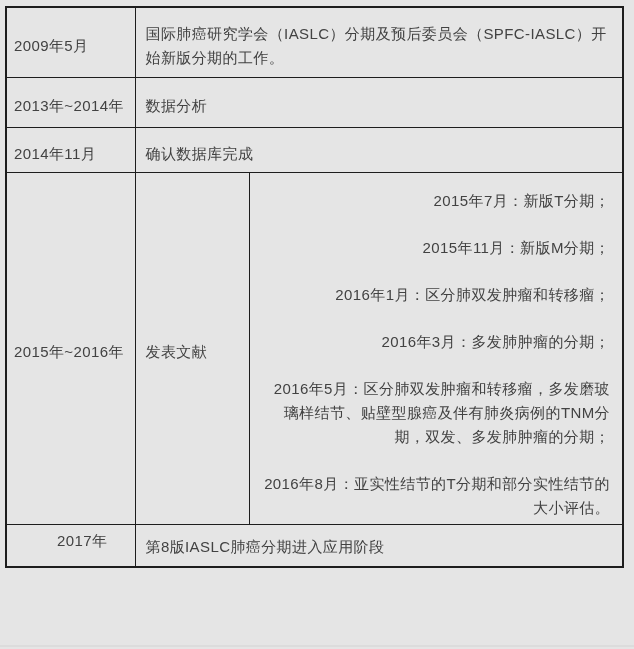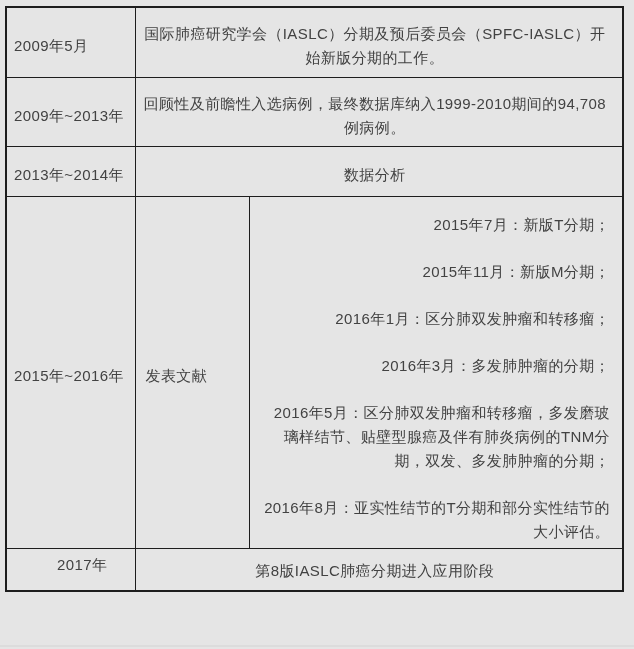--- a/index.html
+++ b/index.html
@@ -41,9 +41,8 @@
     white-space: nowrap;
   }
   td.content-cell {
-    padding-left: 4px;
+    padding-left: 10px;
     padding-right: 12px;
-    text-align: center;
   }
   td.category-cell {
     padding-left: 10px;

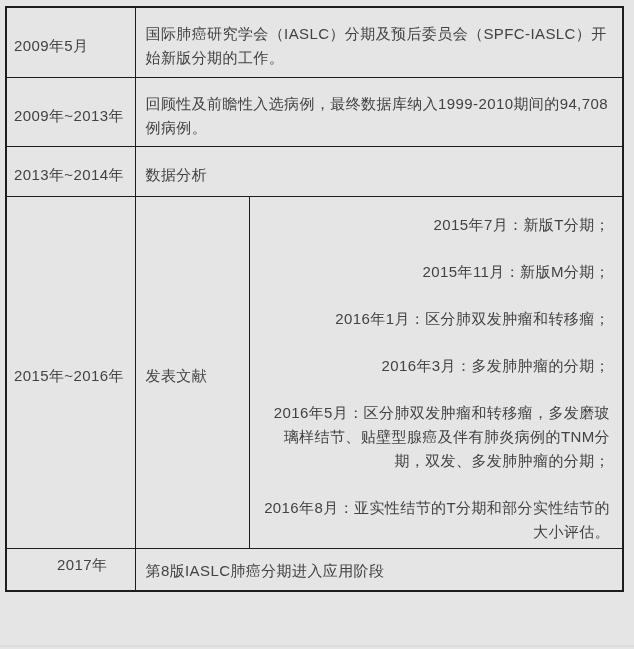--- a/index.html
+++ b/index.html
@@ -92,10 +92,6 @@
         <td class="date-cell">2009年5月</td>
         <td class="content-cell" colspan="2">国际肺癌研究学会（IASLC）分期及预后委员会（SPFC-IASLC）开始新版分期的工作。</td>
       </tr>
-      <tr style="height:69px">
-        <td class="date-cell">2009年~2013年</td>
-        <td class="content-cell" colspan="2">回顾性及前瞻性入选病例，最终数据库纳入1999-2010期间的94,708例病例。</td>
-      </tr>
       <tr style="height:50px">
         <td class="date-cell">2013年~2014年</td>
         <td class="content-cell" colspan="2">数据分析</td>

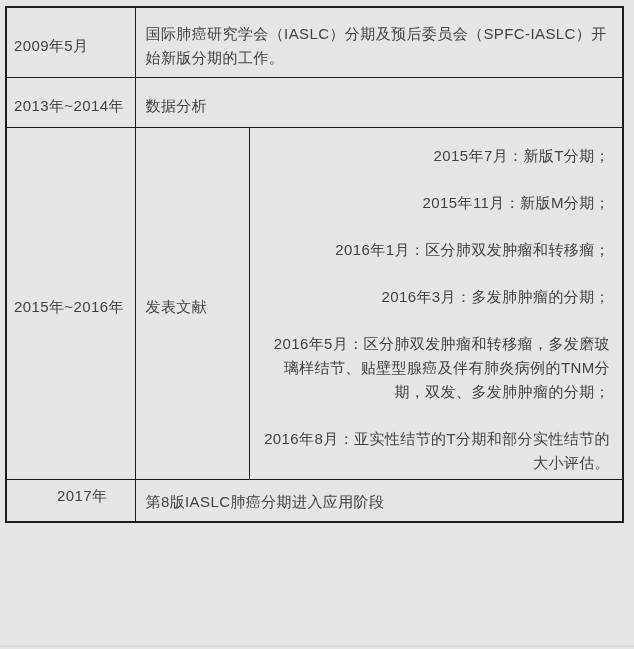--- a/index.html
+++ b/index.html
@@ -96,6 +96,10 @@
         <td class="date-cell">2013年~2014年</td>
         <td class="content-cell" colspan="2">数据分析</td>
       </tr>
+      <tr style="height:45px">
+        <td class="date-cell">2014年11月</td>
+        <td class="content-cell" colspan="2">确认数据库完成</td>
+      </tr>
       <tr style="height:349px">
         <td class="date-cell">2015年~2016年</td>
         <td class="category-cell">发表文献</td>

